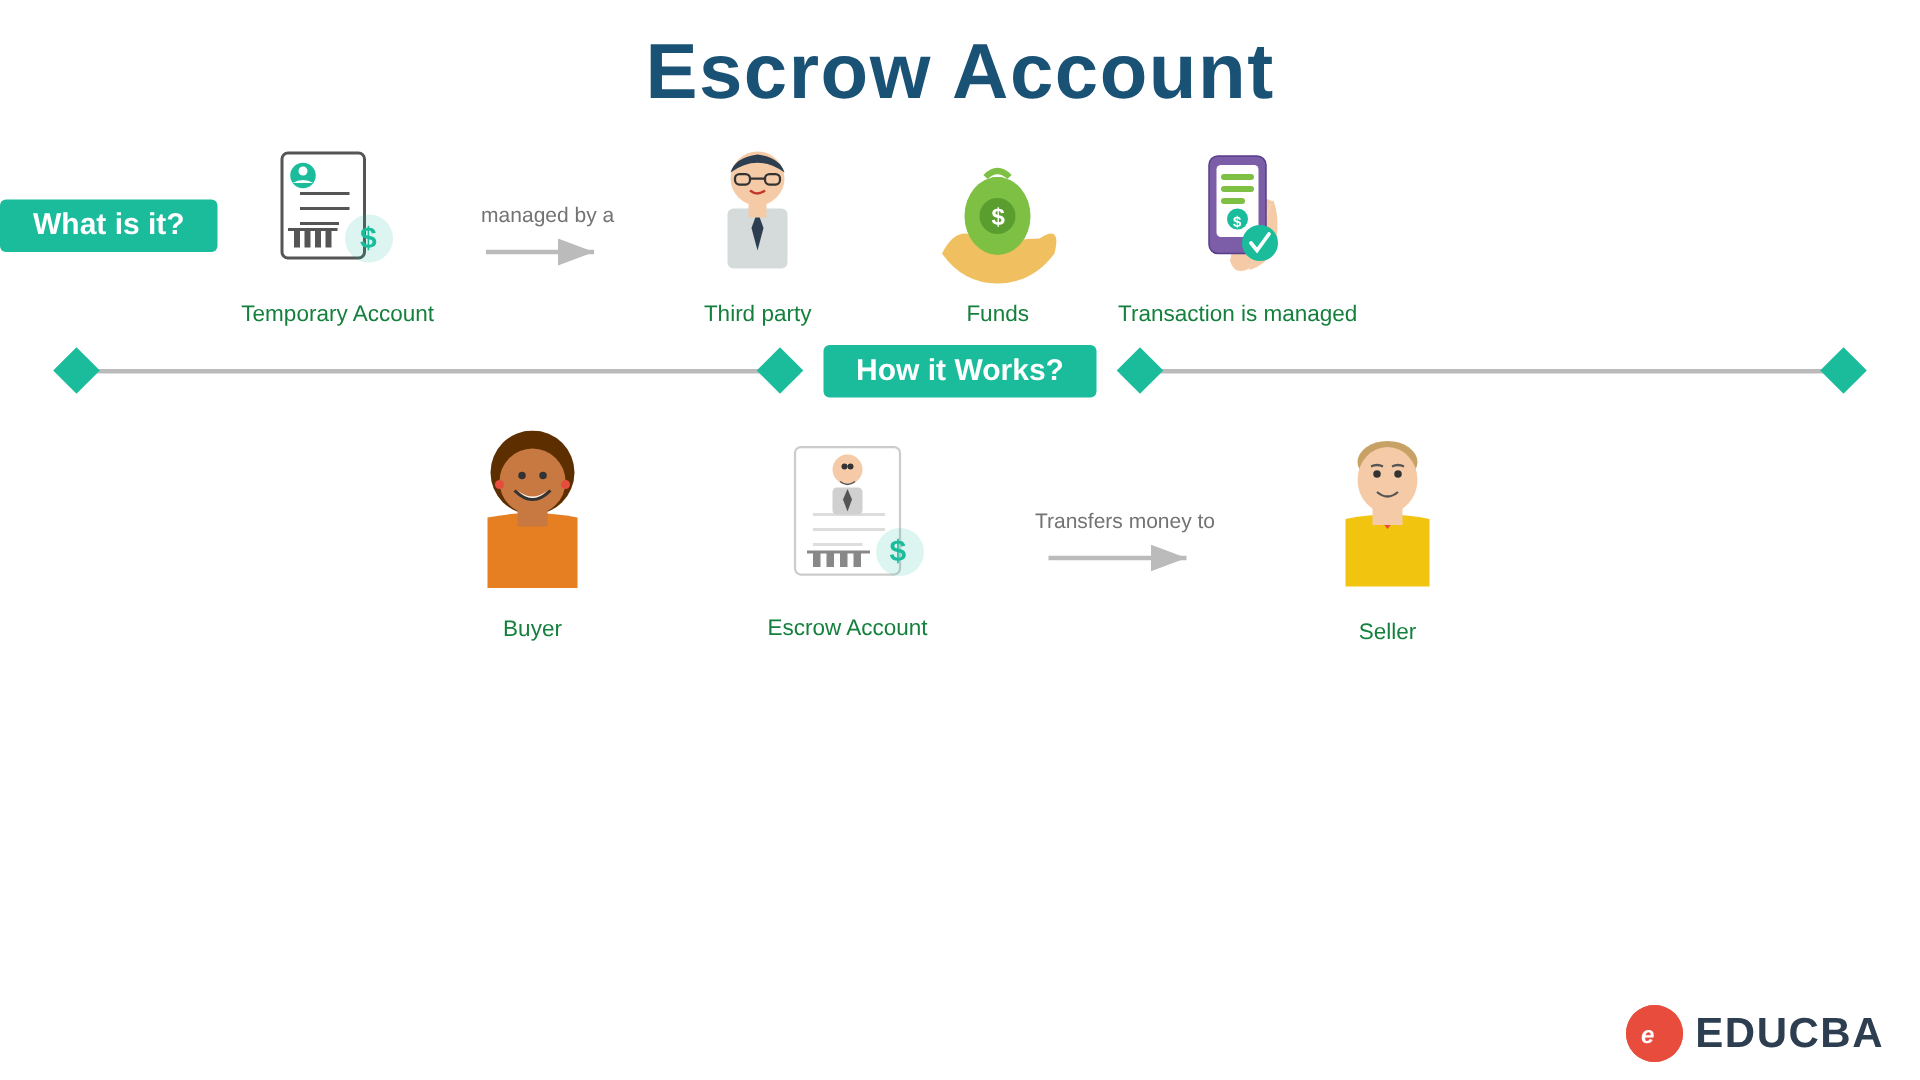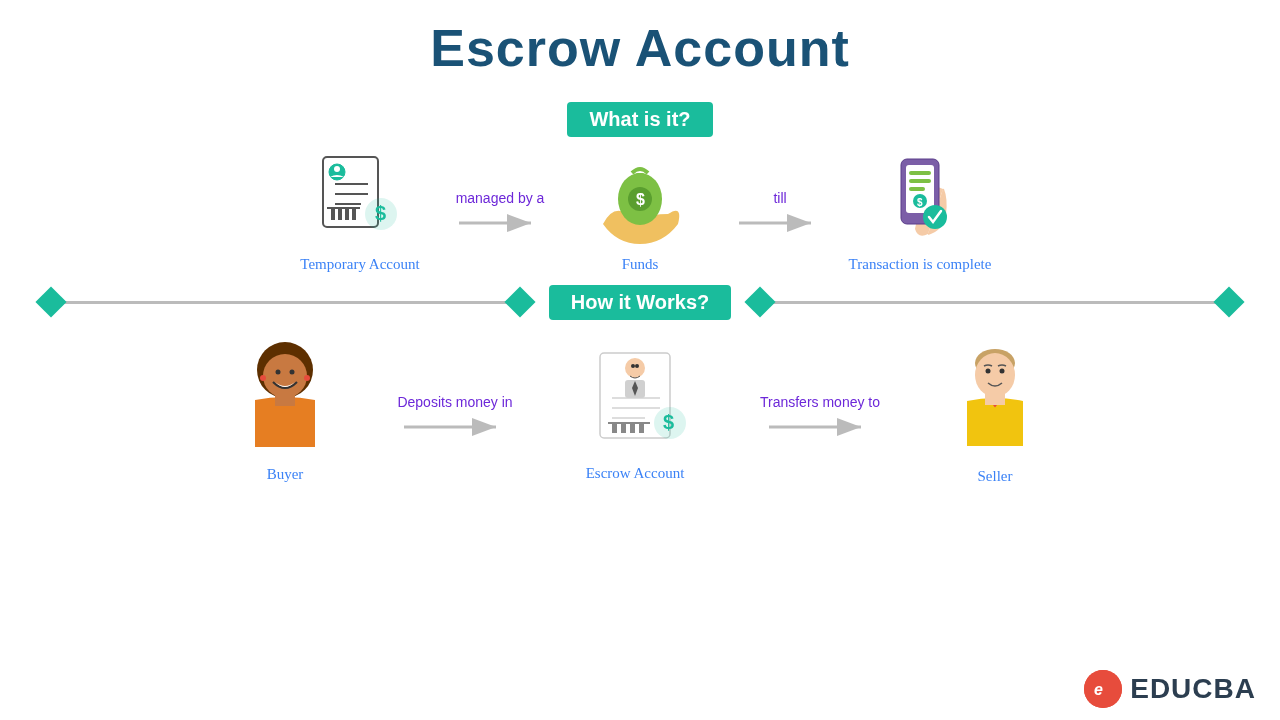--- a/index.html
+++ b/index.html
@@ -36,9 +36,9 @@
     
     .top-section {
       display: flex;
-      flex-direction: column;
-      align-items: center;
-      margin-top: 24px;
+      flex-direction: row;
+      align-items: center;
+      margin-top: 4px;
     }
 
     .flow-row {

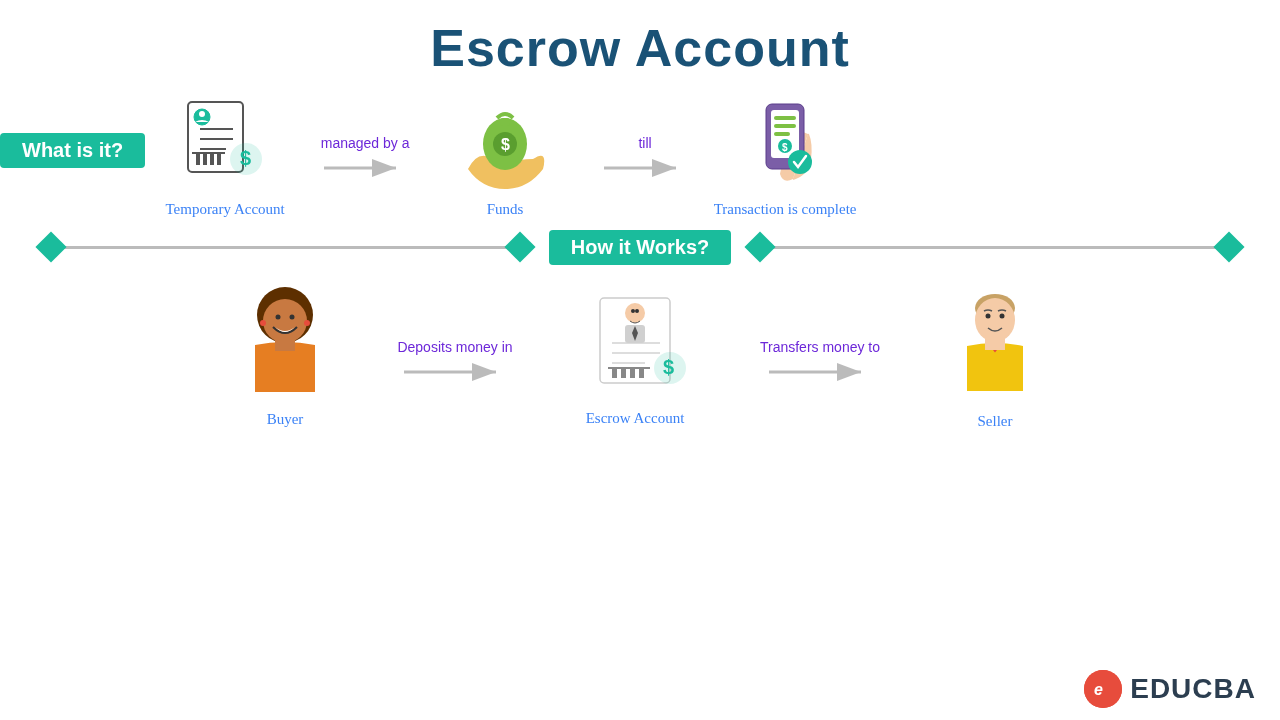--- a/index.html
+++ b/index.html
@@ -82,7 +82,7 @@
 
     .arrow-text {
       font-size: 14px;
-      color: #6d28d9;
+      color: #737373;
       text-align: center;
       margin-bottom: 4px;
       line-height: 1.3;

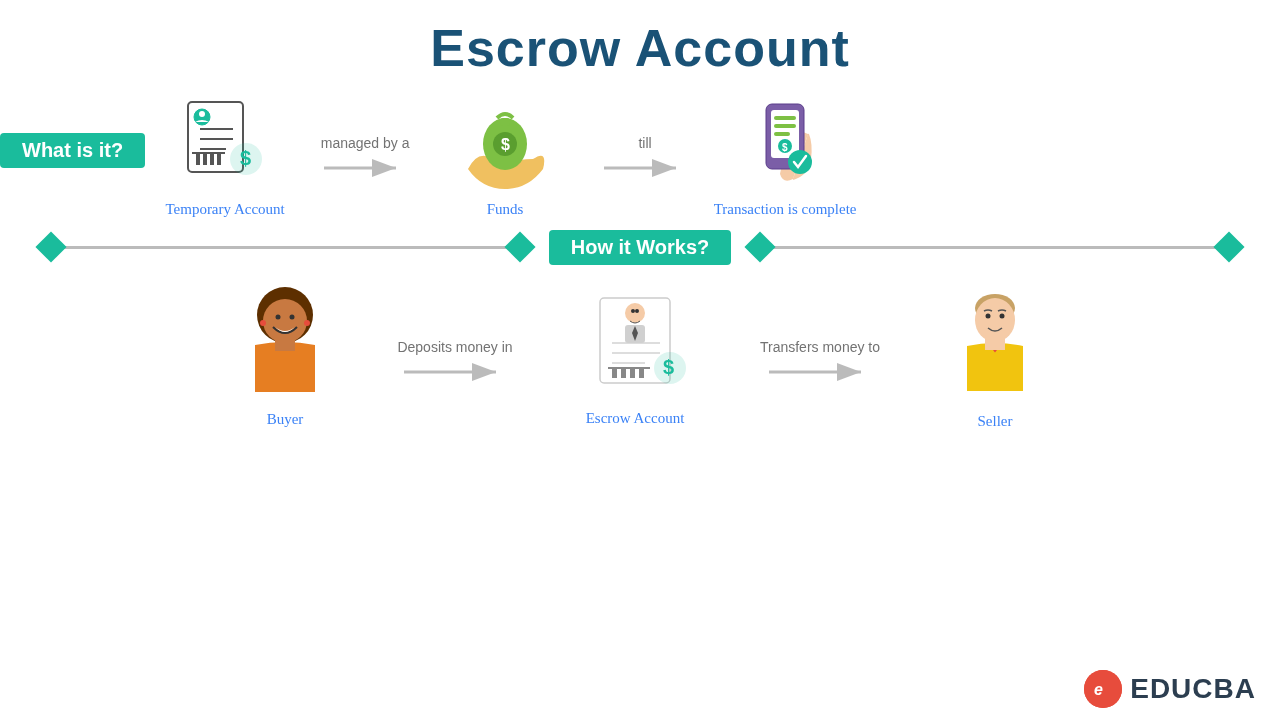--- a/index.html
+++ b/index.html
@@ -243,17 +243,6 @@
       <div class="flow-label">Funds</div>
     </div>
 
-    <div class="arrow-label">
-      <div class="arrow-text">till</div>
-      <svg class="arrow-svg" viewBox="0 0 90 24">
-        <defs>
-            <marker id="ah3" markerWidth="8" markerHeight="6" refX="8" refY="3" orient="auto">
-              <polygon points="0 0, 8 3, 0 6" fill="#bbb"></polygon>
-            </marker>
-          </defs>
-        <line x1="4" y1="12" x2="76" y2="12" stroke="#bbb" stroke-width="3" marker-end="url(#ah3)"></line>
-      </svg>
-    </div>
 
     <div class="flow-item">
       <div class="flow-icon">

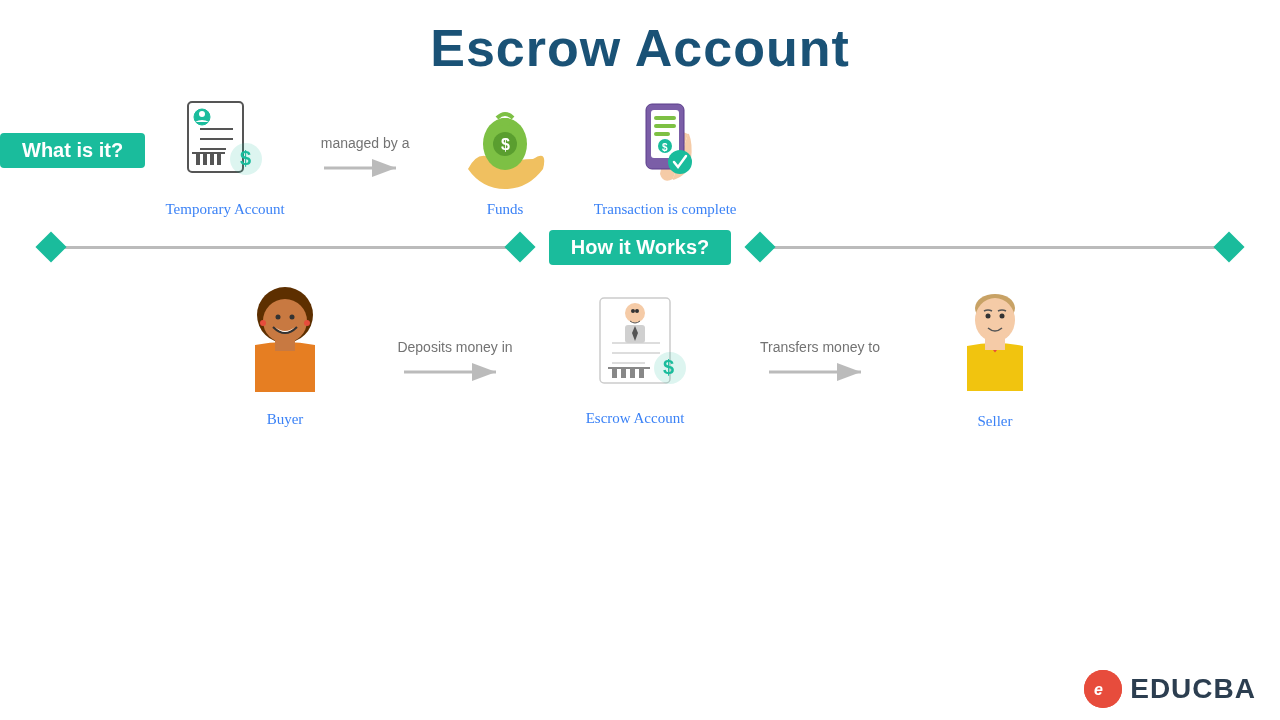--- a/index.html
+++ b/index.html
@@ -66,11 +66,10 @@
 
     .flow-label {
       font-size: 15px;
-      color: #3b82f6;
+      color: #15803d;
       text-align: left;
       margin-top: 6px;
       line-height: 1.3;
-      font-family: Liberation Serif, serif;
     }
 
     .arrow-label {

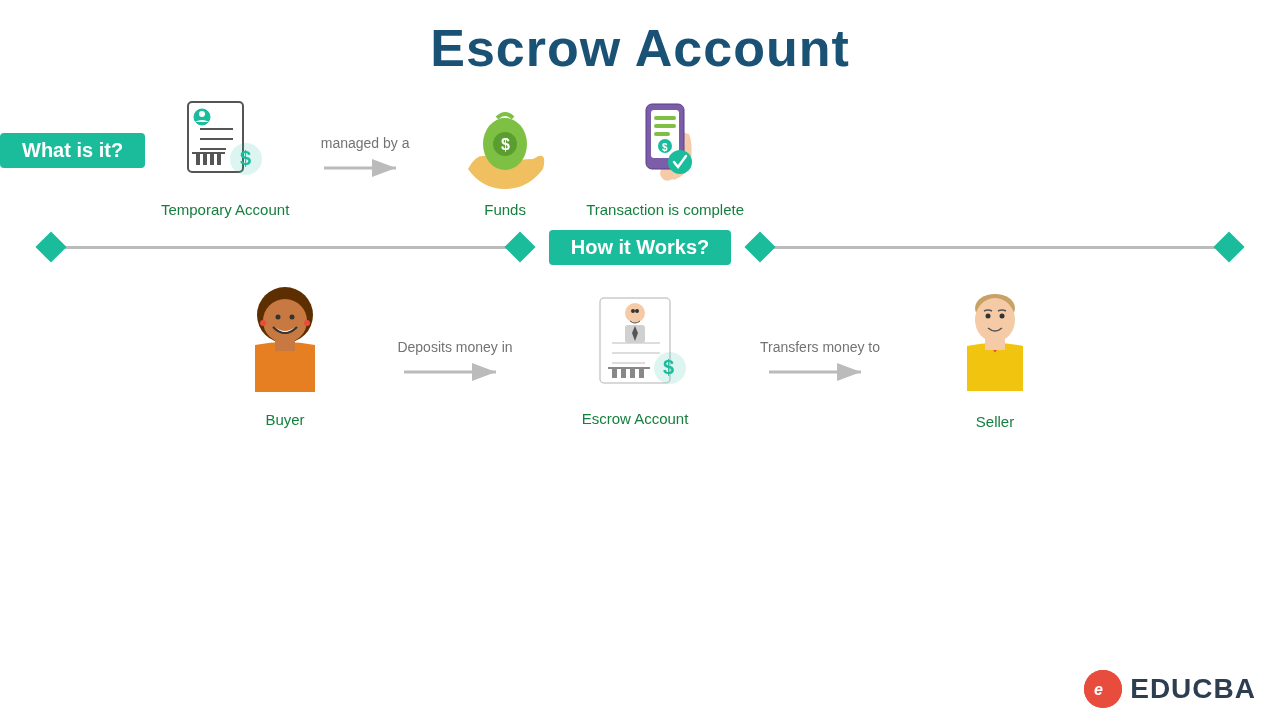--- a/index.html
+++ b/index.html
@@ -222,6 +222,29 @@
       </svg>
     </div>
 
+    <div class="flow-item">
+      <div class="flow-icon">
+        <svg width="80" height="95" viewBox="0 0 80 95">
+
+          <circle cx="40" cy="22" r="18" fill="#f5cba7"></circle>
+
+          <rect x="25" y="19" width="10" height="7" rx="3" fill="none" stroke="#333" stroke-width="1.5"></rect>
+          <rect x="45" y="19" width="10" height="7" rx="3" fill="none" stroke="#333" stroke-width="1.5"></rect>
+          <line x1="35" y1="22" x2="45" y2="22" stroke="#333" stroke-width="1.5"></line>
+
+          <path d="M22 18 Q40 5 58 18 Q55 8 40 6 Q25 8 22 18Z" fill="#2c3e50"></path>
+
+          <path d="M35 30 Q40 34 45 30" fill="none" stroke="#c0392b" stroke-width="1.5"></path>
+
+          <rect x="20" y="42" width="40" height="40" rx="4" fill="#d5dbdb"></rect>
+
+          <polygon points="40,44 36,55 40,70 44,55" fill="#2c3e50"></polygon>
+
+          <rect x="34" y="38" width="12" height="10" fill="#f5cba7"></rect>
+        </svg>
+      </div>
+      <div class="flow-label">Third party</div>
+    </div>
 
 
     <div class="flow-item">

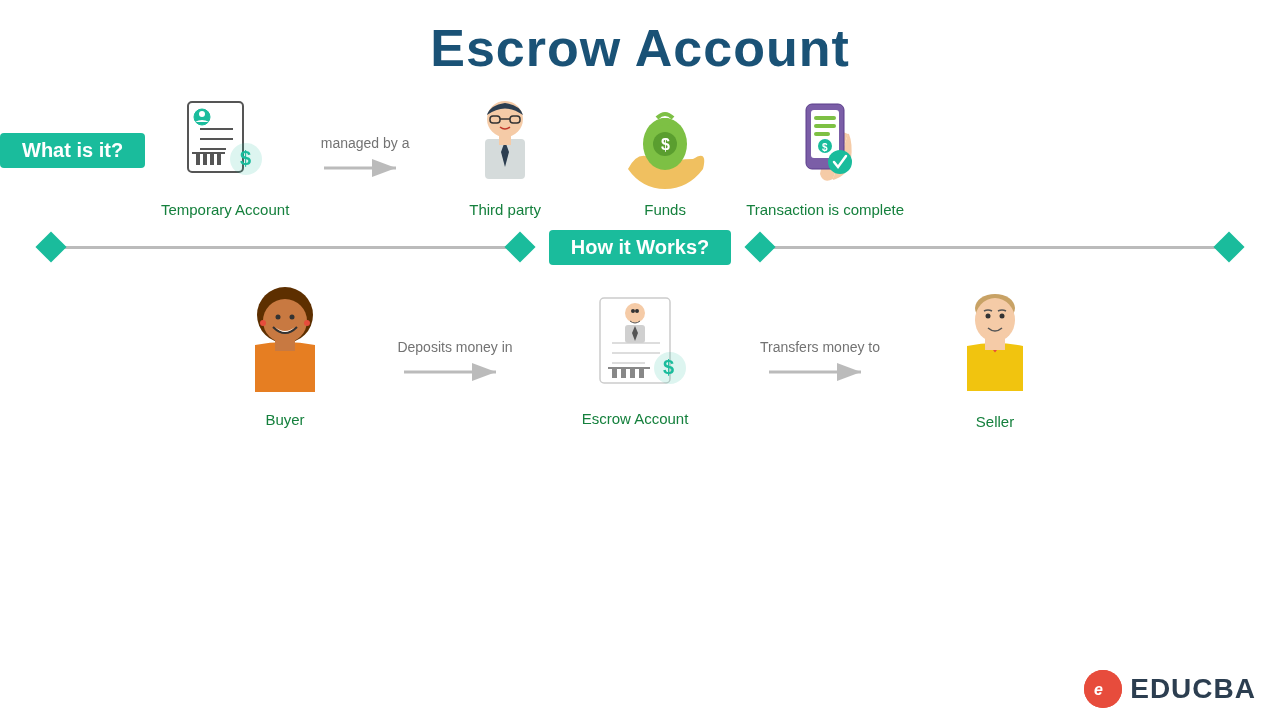--- a/index.html
+++ b/index.html
@@ -288,7 +288,7 @@
           <polyline points="56,68 60,73 68,62" fill="none" stroke="white" stroke-width="2.5" stroke-linecap="round"></polyline>
         </svg>
       </div>
-      <div class="flow-label">Transaction is complete</div>
+      <div class="flow-label">Transaction is managed</div>
     </div>
   </div>
 </div>

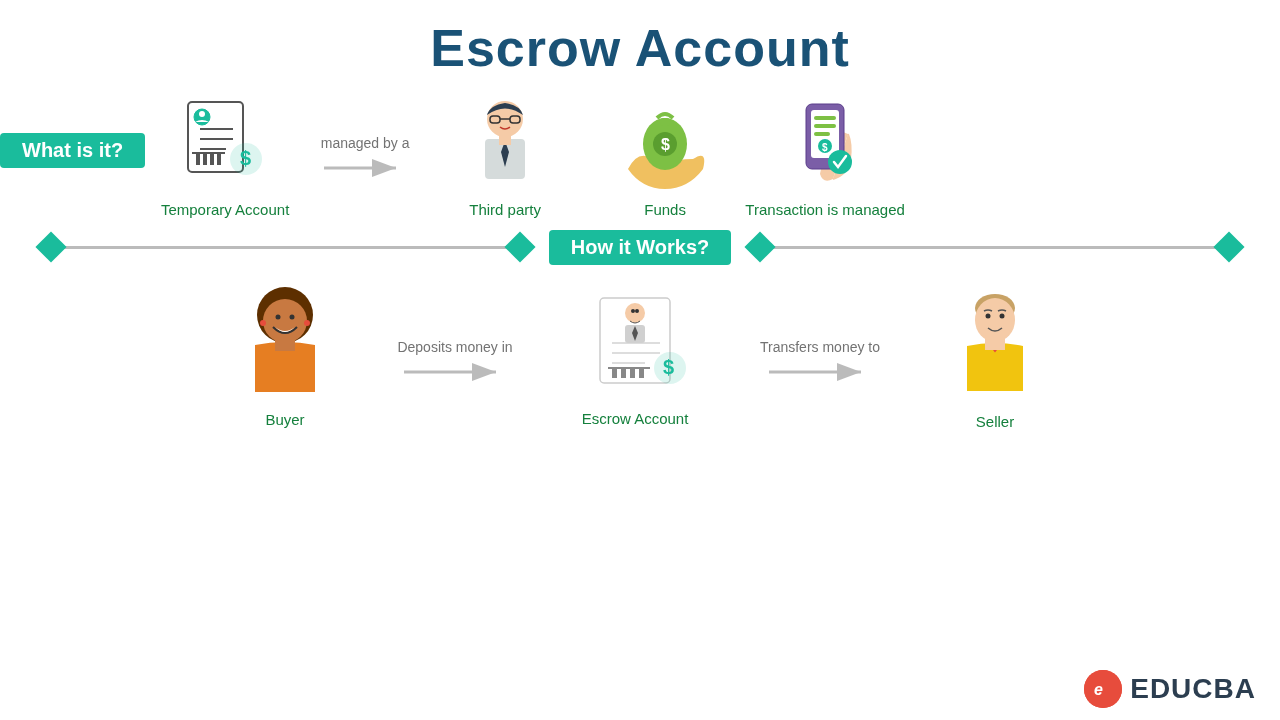--- a/index.html
+++ b/index.html
@@ -334,17 +334,6 @@
       <div class="flow-label">Buyer</div>
     </div>
 
-    <div class="arrow-label" style="width:140px;">
-      <div class="arrow-text">Deposits money in</div>
-      <svg class="arrow-svg" viewBox="0 0 110 24" style="width:110px;">
-        <defs>
-            <marker id="ah4" markerWidth="8" markerHeight="6" refX="8" refY="3" orient="auto">
-              <polygon points="0 0, 8 3, 0 6" fill="#bbb"></polygon>
-            </marker>
-          </defs>
-        <line x1="4" y1="12" x2="96" y2="12" stroke="#bbb" stroke-width="3" marker-end="url(#ah4)"></line>
-      </svg>
-    </div>
 
     <div class="flow-item" style="width:220px;">
       <div class="flow-icon" style="width:130px;height:110px;">

